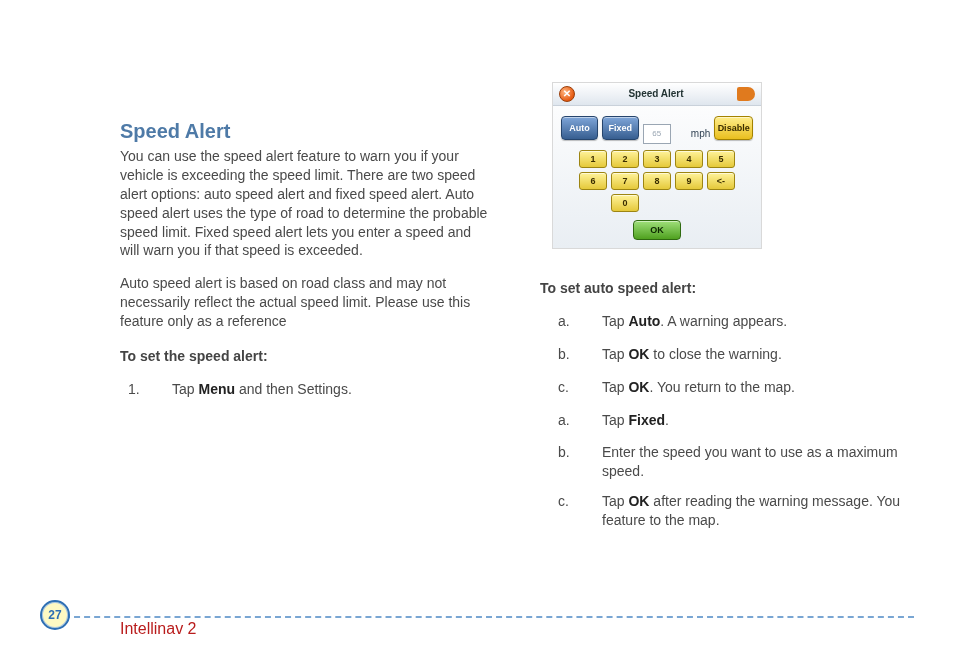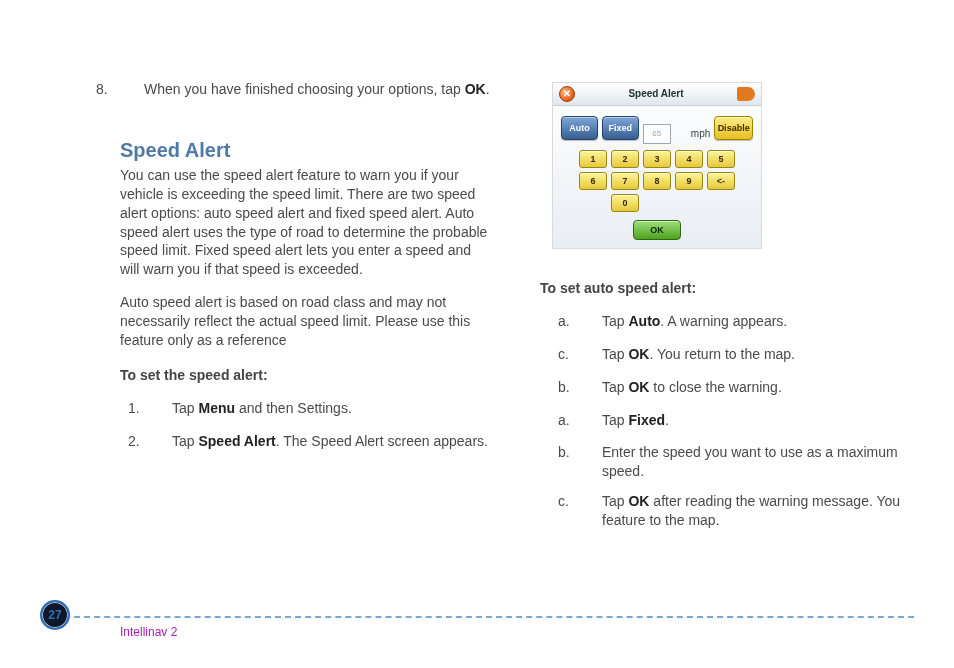--- a/index.html
+++ b/index.html
@@ -133,9 +133,6 @@
 <div class="page">
 
   <div class="col col-left">
-    <p class="step8">
-      <span class="num">8.</span><span>When you have finished choosing your options, tap </span><b>OK</b><span>.</span>
-    </p>
 
     <h2 class="h-speed">Speed Alert</h2>
     <p>You can use the speed alert feature to warn you if your vehicle is exceeding the speed limit. There are two speed alert options: auto speed alert and fixed speed alert. Auto speed alert uses the type of road to determine the probable speed limit. Fixed speed alert lets you enter a speed and will warn you if that speed is exceeded.</p>

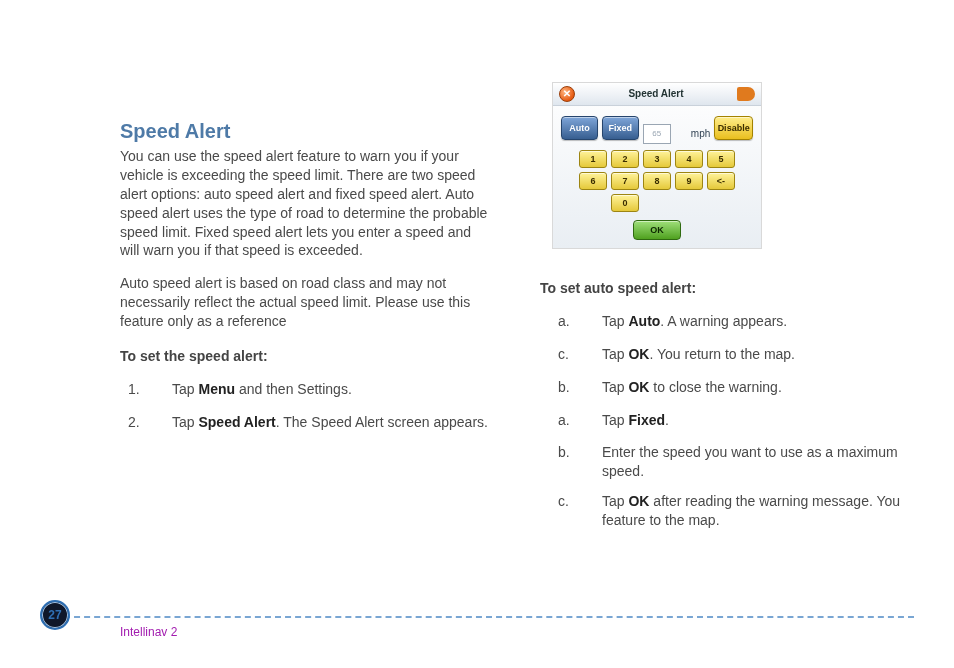--- a/index.html
+++ b/index.html
@@ -183,8 +183,8 @@
     <p class="sub" style="">To set auto speed alert:</p>
     <ol class="alpha">
       <li><span class="n">a.</span><span>Tap </span><b>Auto</b><span>. A warning appears.</span></li>
+      <li><span class="n">b.</span><span>Tap </span><b>OK</b><span> to close the warning.</span></li>
       <li><span class="n">c.</span><span>Tap </span><b>OK</b><span>. You return to the map.</span></li>
-      <li><span class="n">b.</span><span>Tap </span><b>OK</b><span> to close the warning.</span></li>
     </ol>
 
     <ol class="alpha">

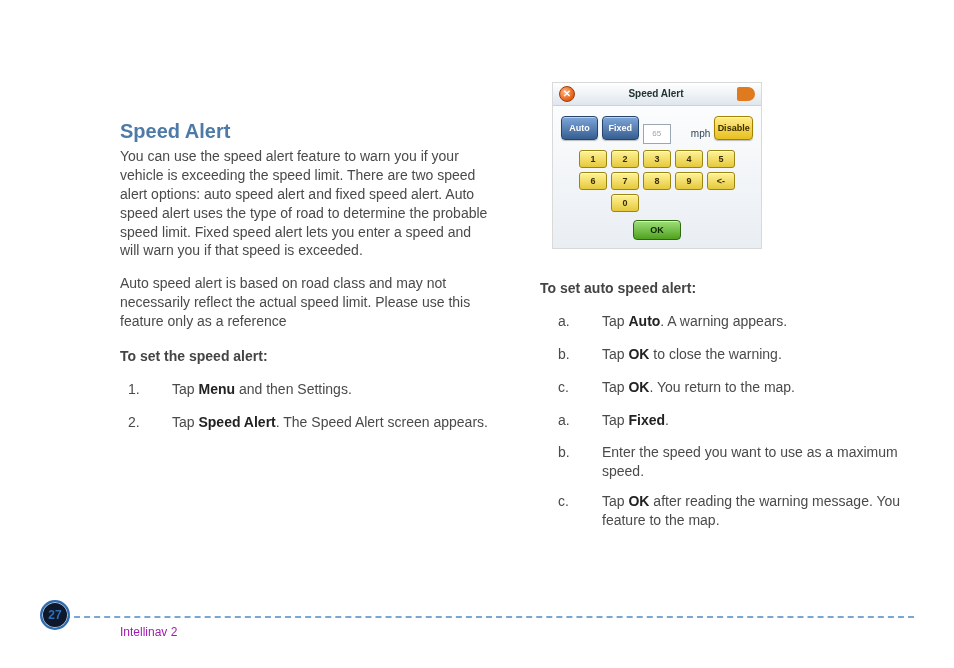--- a/index.html
+++ b/index.html
@@ -141,7 +141,6 @@
     <p class="sub">To set the speed alert:</p>
     <ol class="num">
       <li><span class="n">1.</span><span>Tap </span><b>Menu</b><span> and then Settings.</span></li>
-      <li><span class="n">2.</span><span>Tap </span><b>Speed Alert</b><span>. The Speed Alert screen appears.</span></li>
     </ol>
   </div>
 

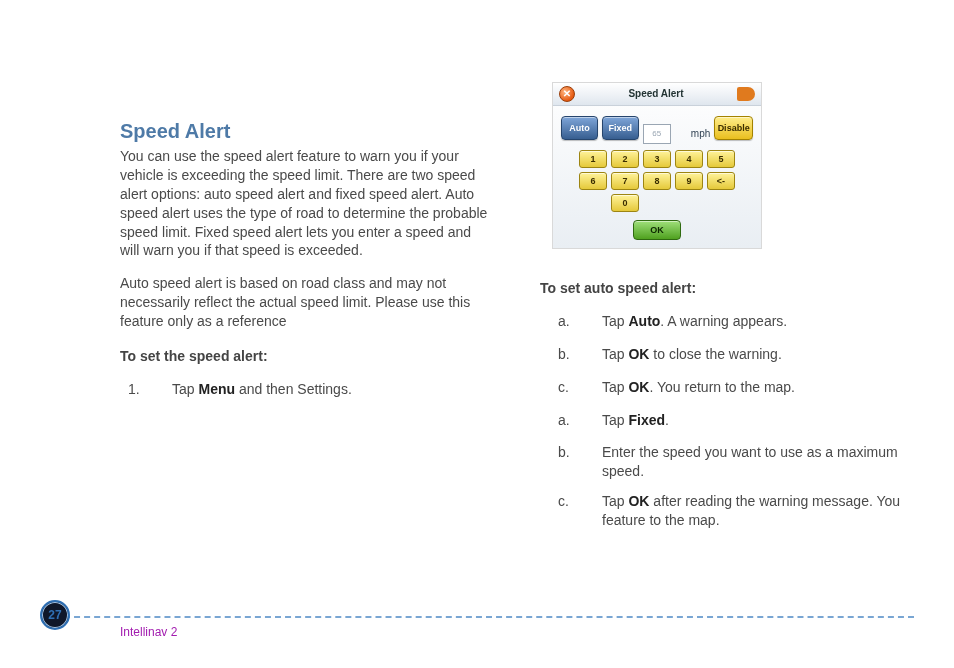--- a/index.html
+++ b/index.html
@@ -116,7 +116,7 @@
   .pagecircle{
     position:absolute;left:40px;bottom:38px;
     width:26px;height:26px;border-radius:50%;
-    background:#0f172a;border:2px solid #2e6fb4;
+    background:#fef9c3;border:2px solid #2e6fb4;
     display:flex;align-items:center;justify-content:center;
     color:#2e6fb4;font-size:12px;font-weight:600;
     box-shadow:inset 0 0 0 1px #a7c6e7;

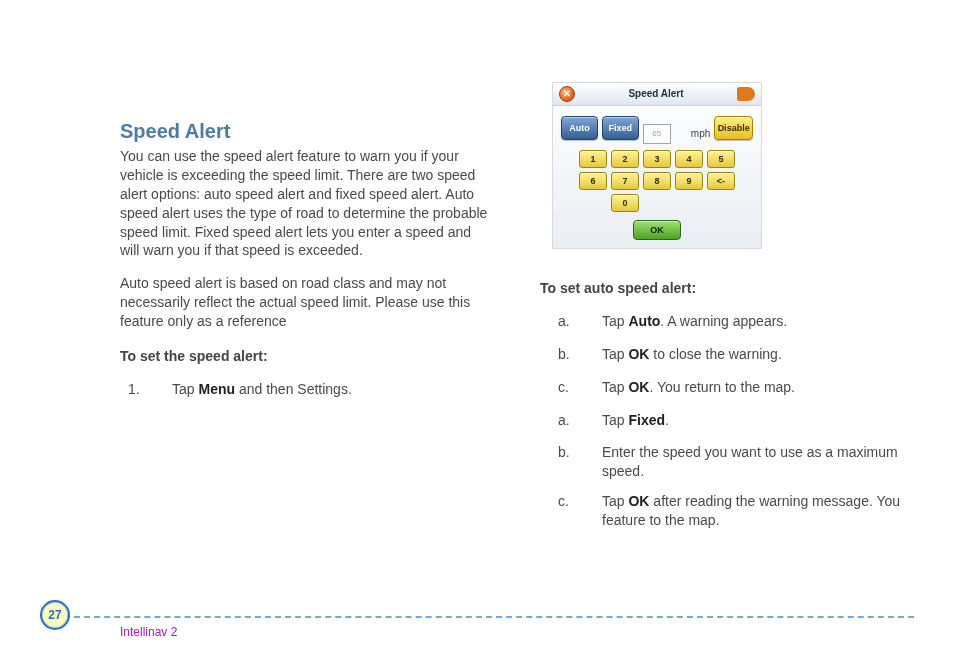--- a/index.html
+++ b/index.html
@@ -124,7 +124,7 @@
   }
   .prodname{
     position:absolute;left:120px;bottom:28px;
-    color:#a21caf;font-size:12px;
+    color:#b91c1c;font-size:16px;
   }
 </style>
 </head>

